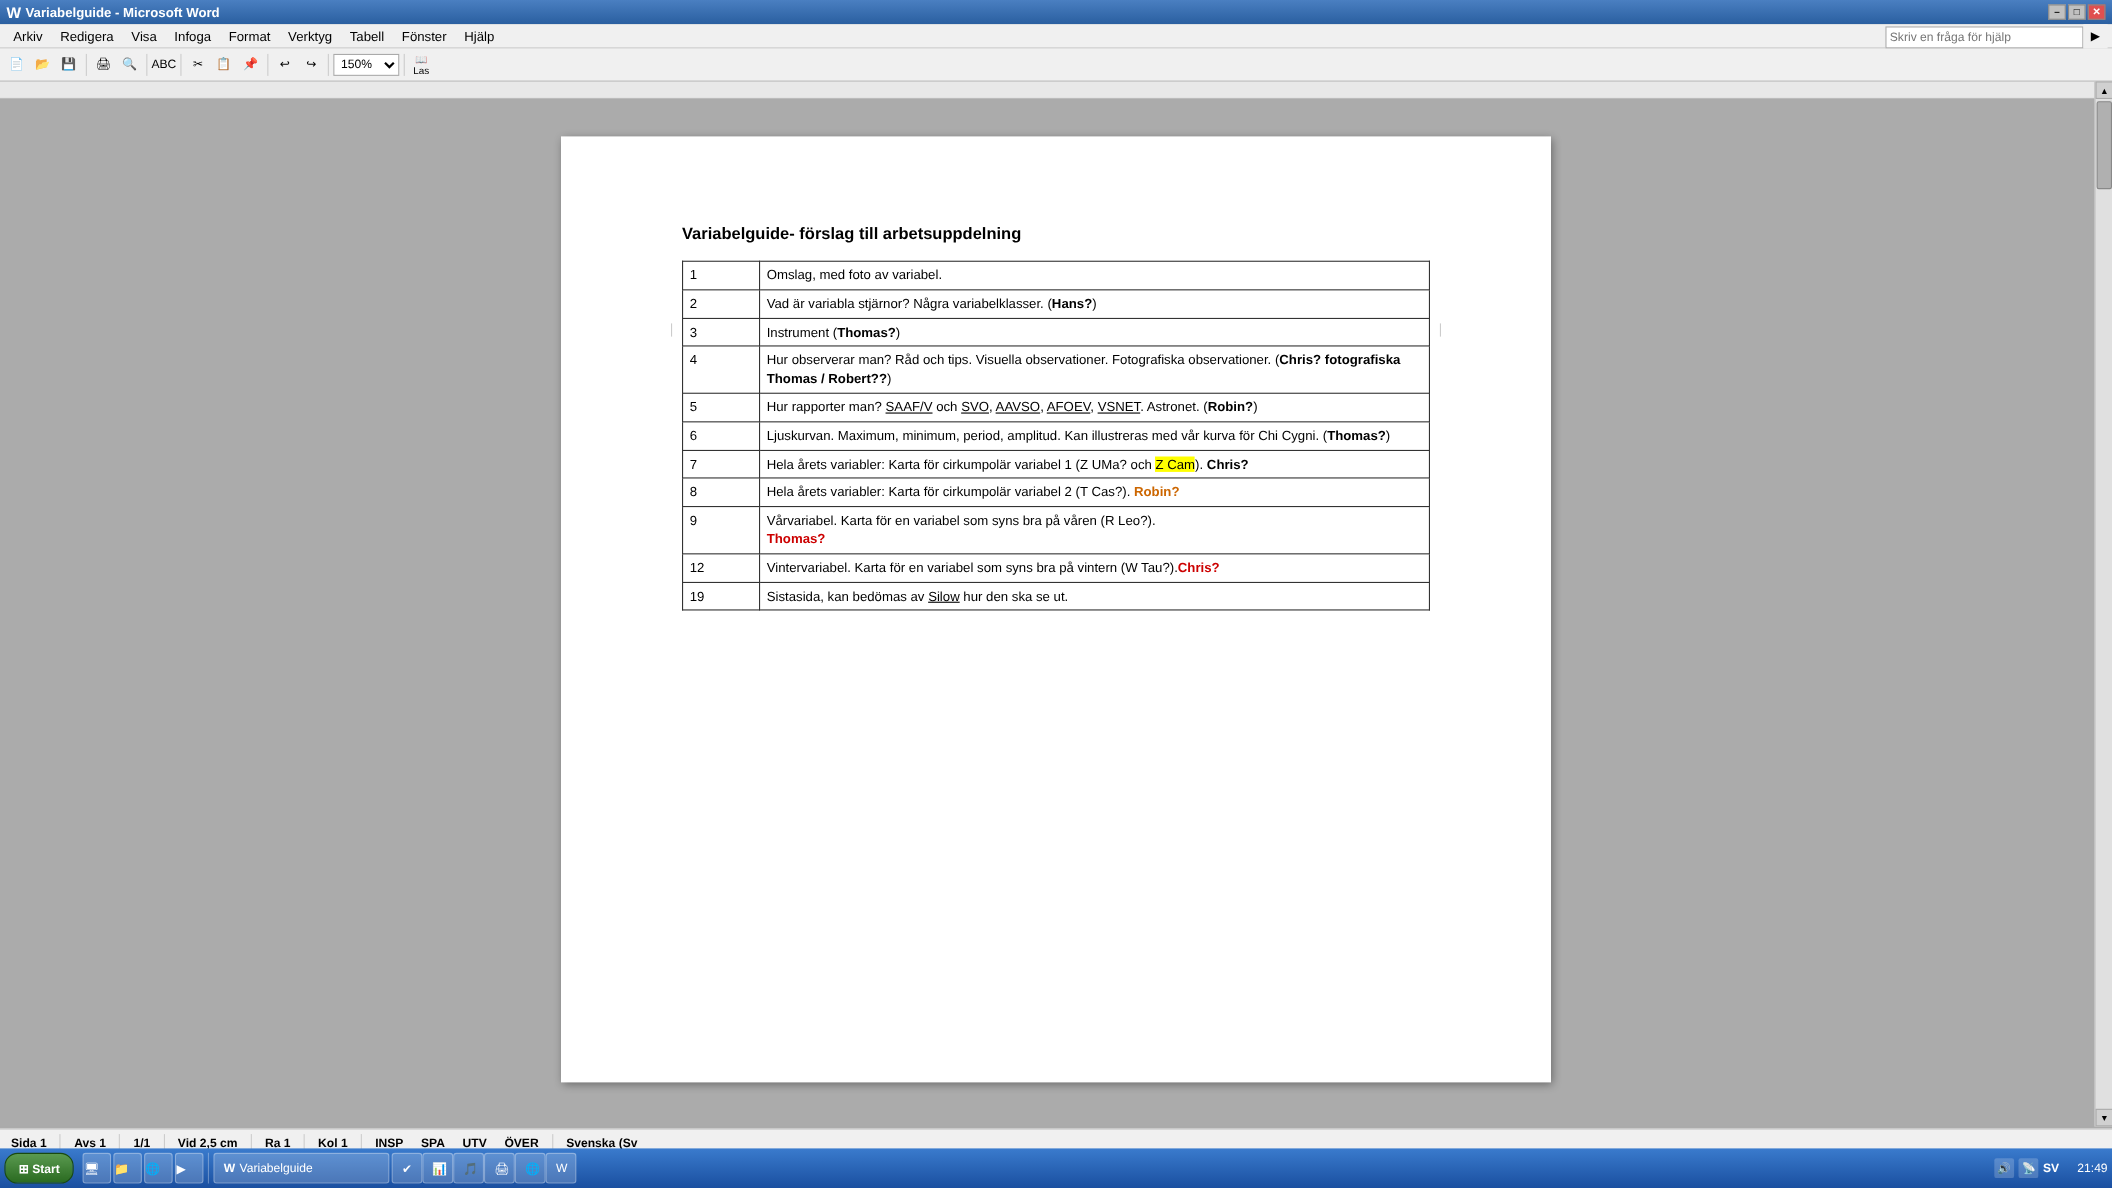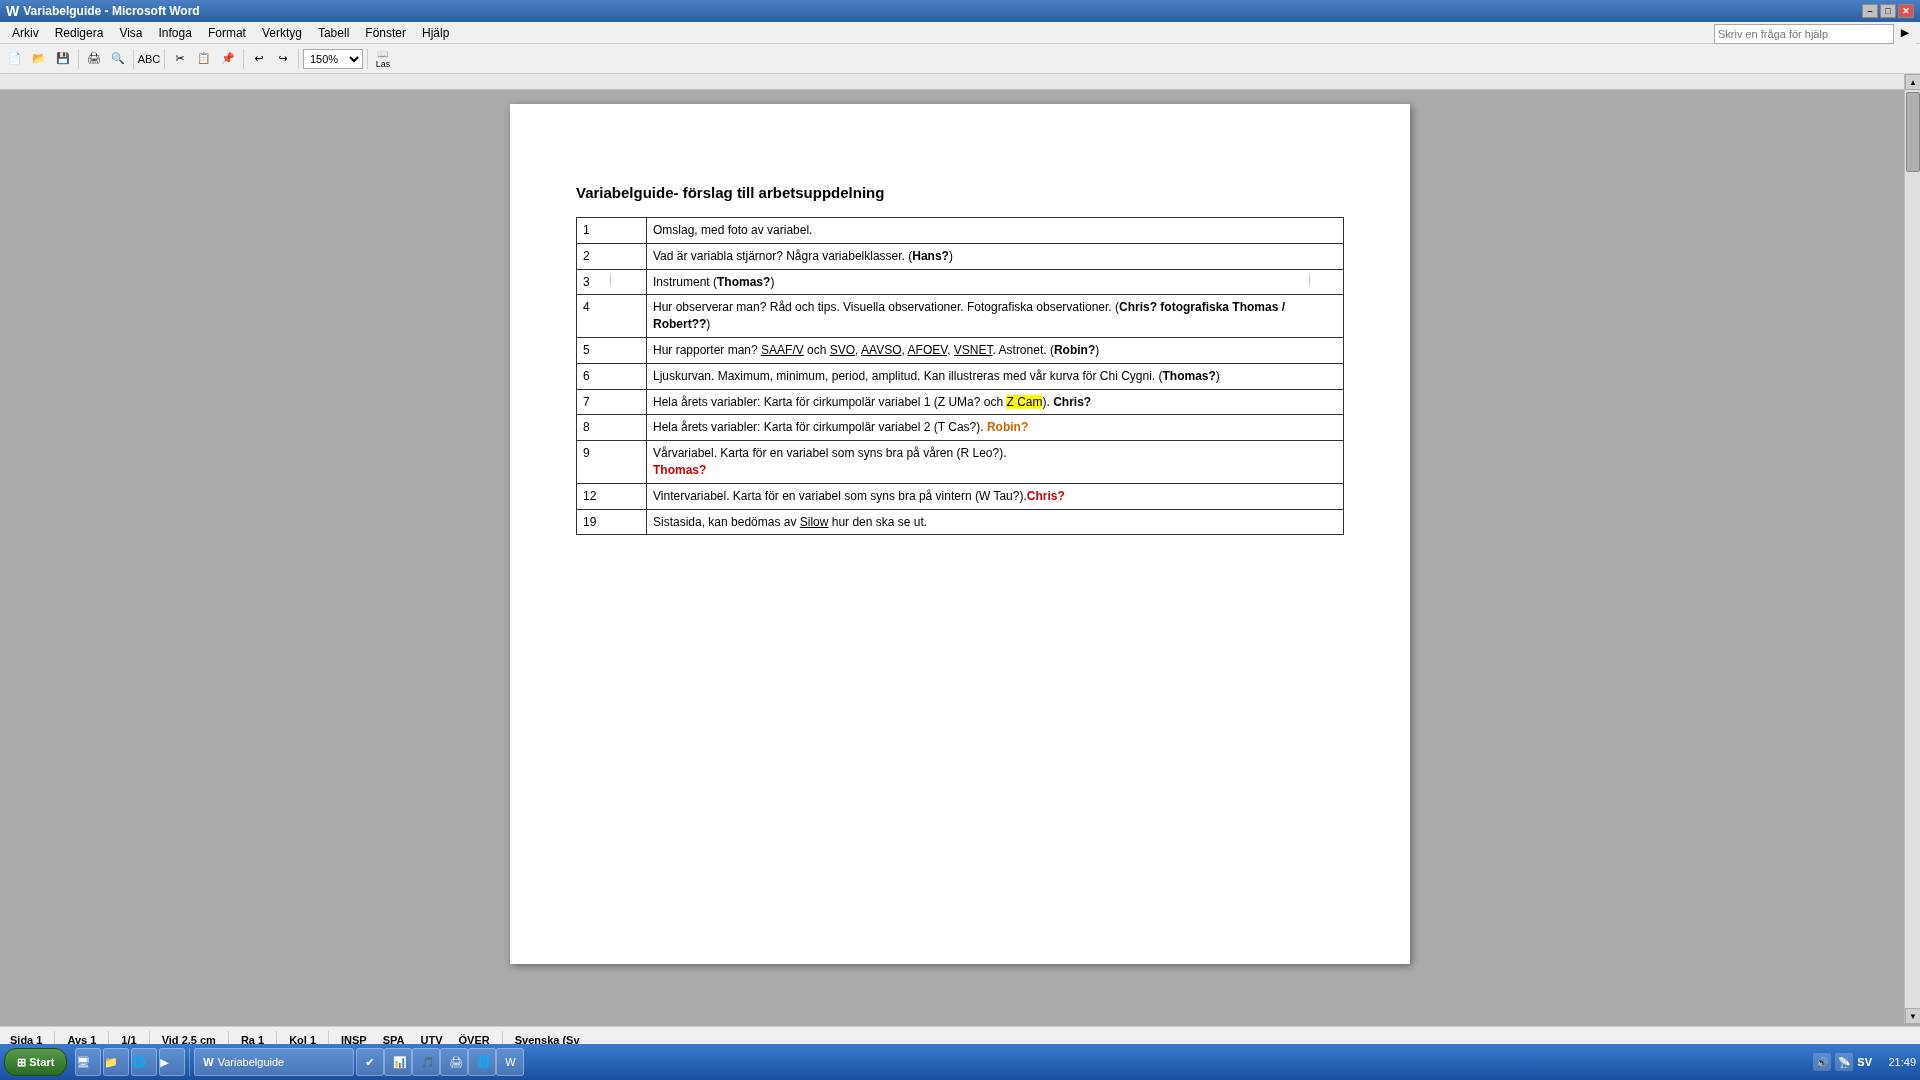--- a/index.html
+++ b/index.html
@@ -114,8 +114,8 @@
       width: 900px;
       min-height: 860px;
       background: white;
-      margin: 4px auto;
-      padding: 80px 66px;
+      margin: 24px auto;
+      padding: 80px 110px;
       box-shadow: 2px 2px 8px rgba(0,0,0,0.4);
       position: relative;
     }

